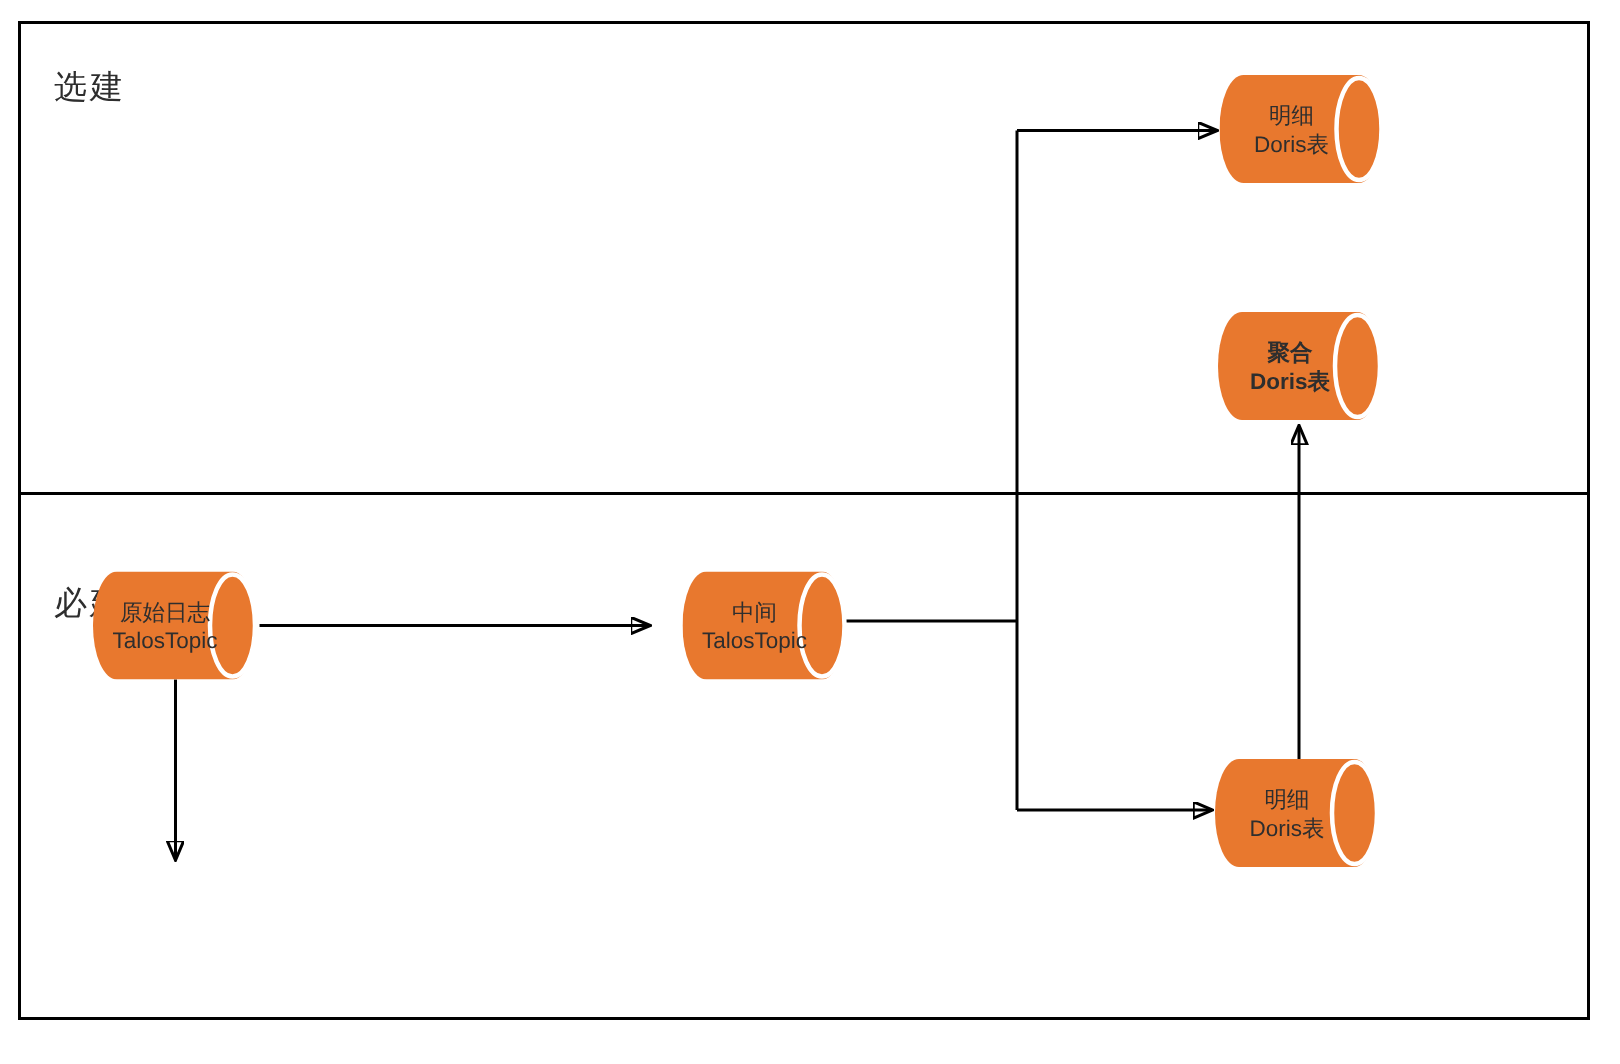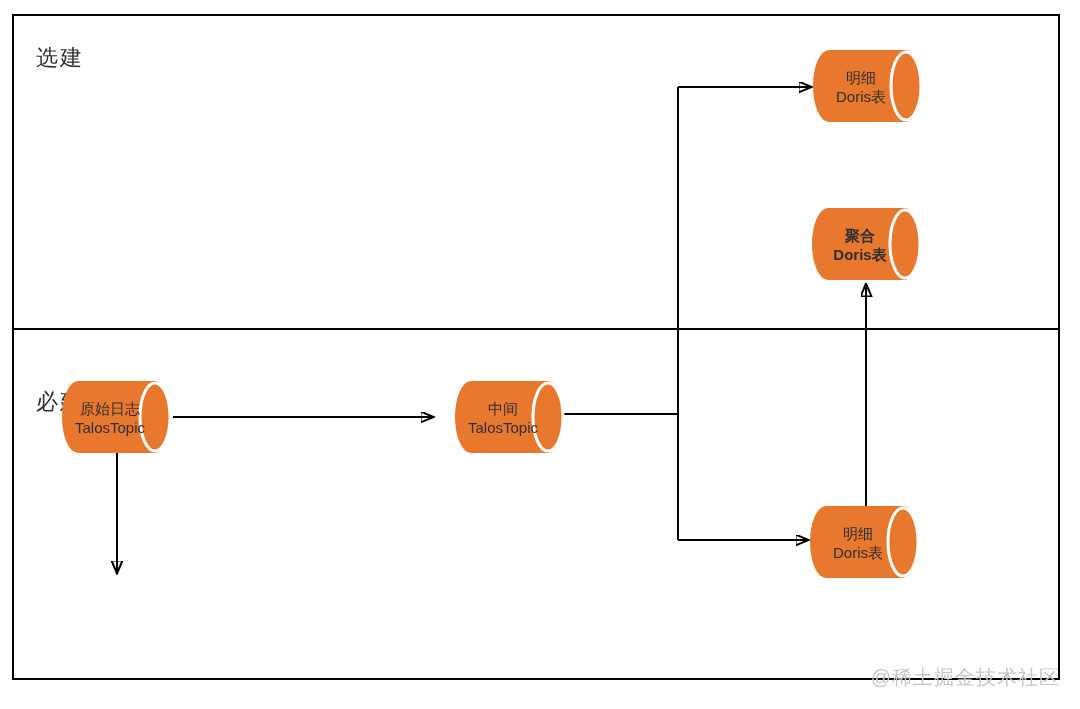--- a/index.html
+++ b/index.html
@@ -152,7 +152,6 @@
   </div>
 
 
-  <div class="watermark">@稀土掘金技术社区</div>
 
 </div>
 

